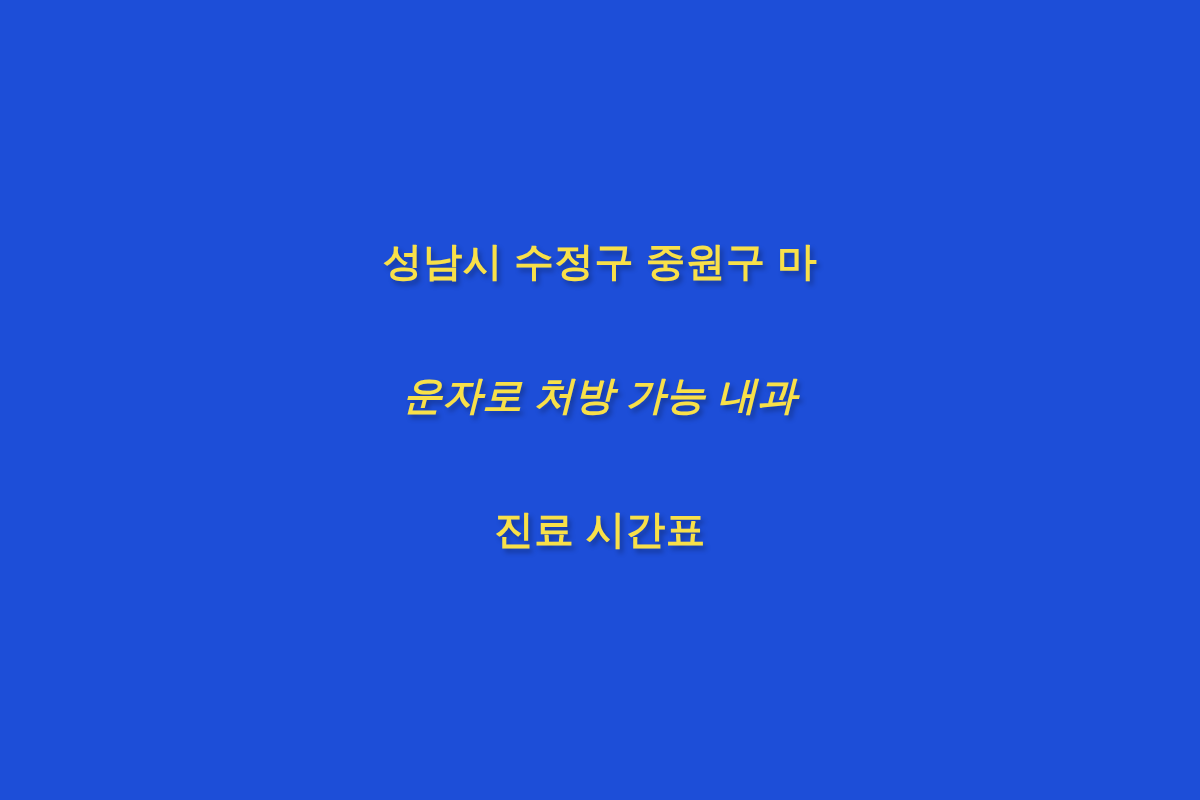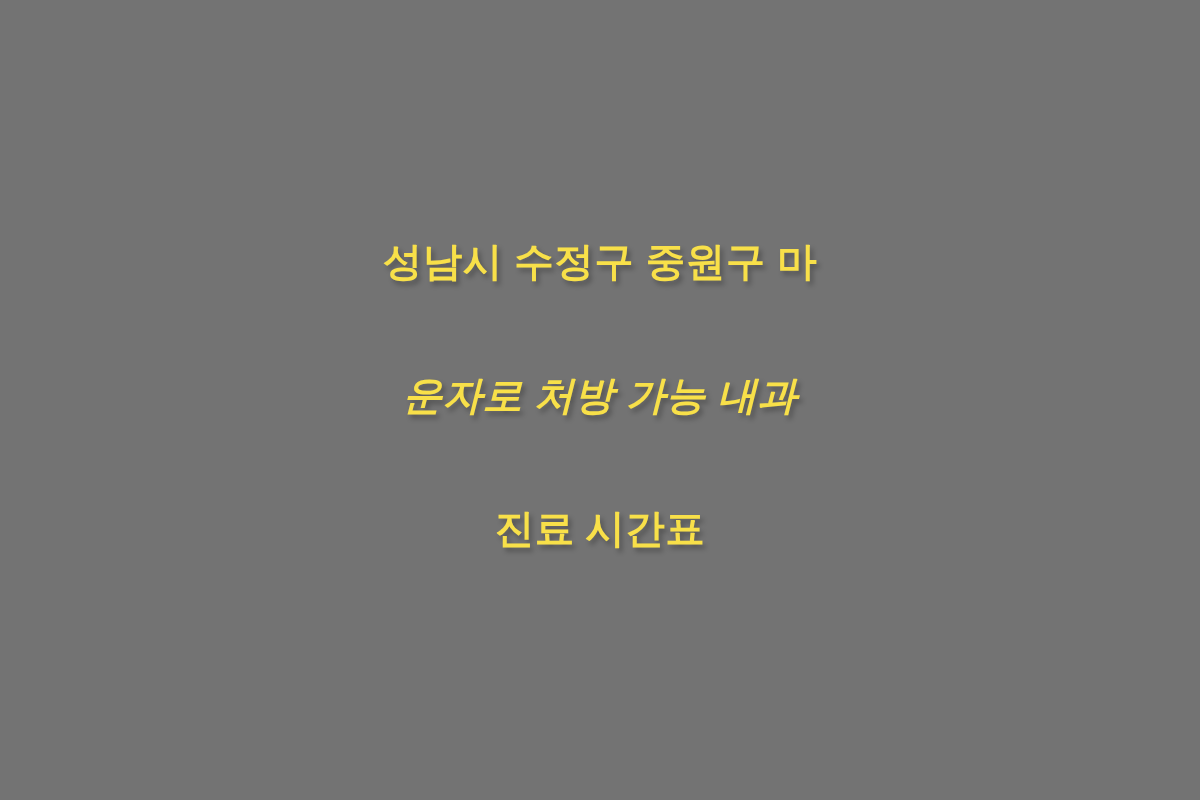--- a/index.html
+++ b/index.html
@@ -60,7 +60,7 @@
 </head>
 <body>
 
-<div id="banner" style="background: #737373;">
+<div id="banner" style="background: #1d4ed8;">
 
   <div id="title-block">
 

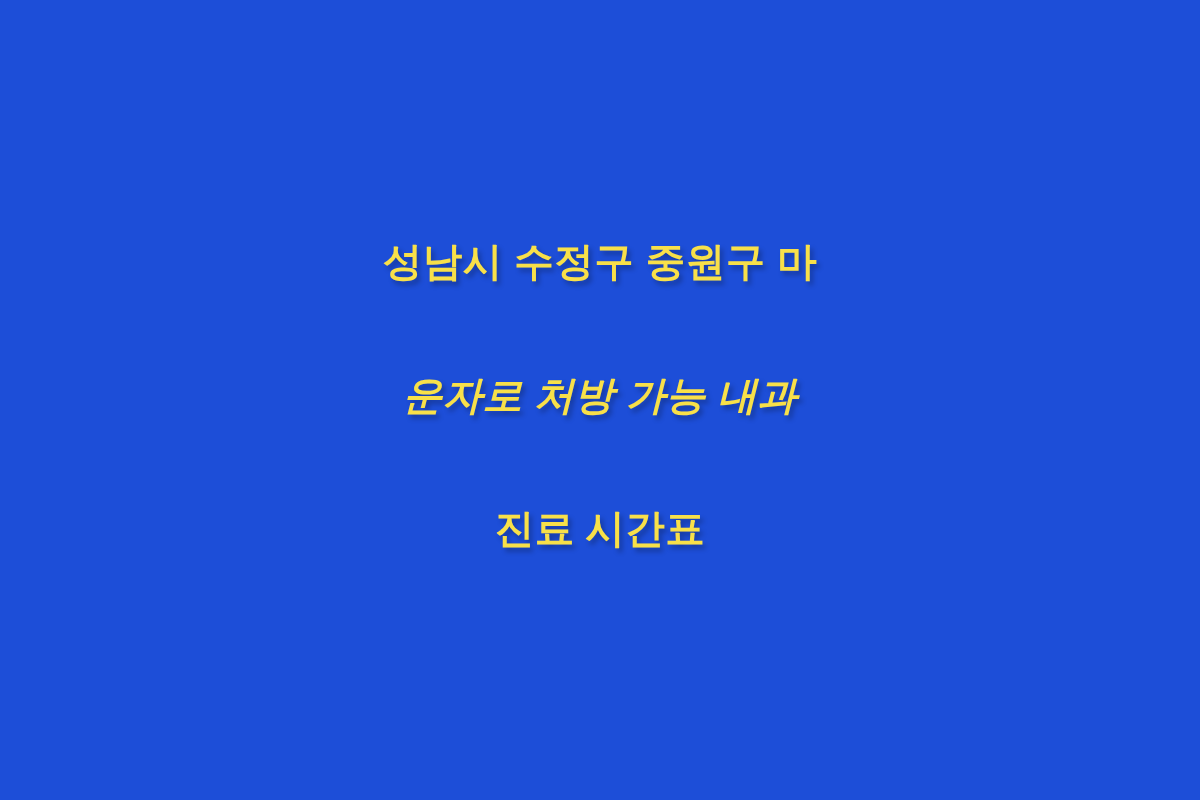--- a/index.html
+++ b/index.html
@@ -68,7 +68,7 @@
 
     <span class="title-line line-2" style="color: rgb(248, 224, 73); font-size: 39.5px;">운자로 처방 가능 내과</span>
 
-    <span class="title-line line-3" style="color: rgb(248, 224, 73); font-size: 39.5px; font-family: Liberation Serif, serif;">진료 시간표</span>
+    <span class="title-line line-3" style="color: rgb(248, 224, 73); font-size: 39.5px;">진료 시간표</span>
 
   </div>
 

